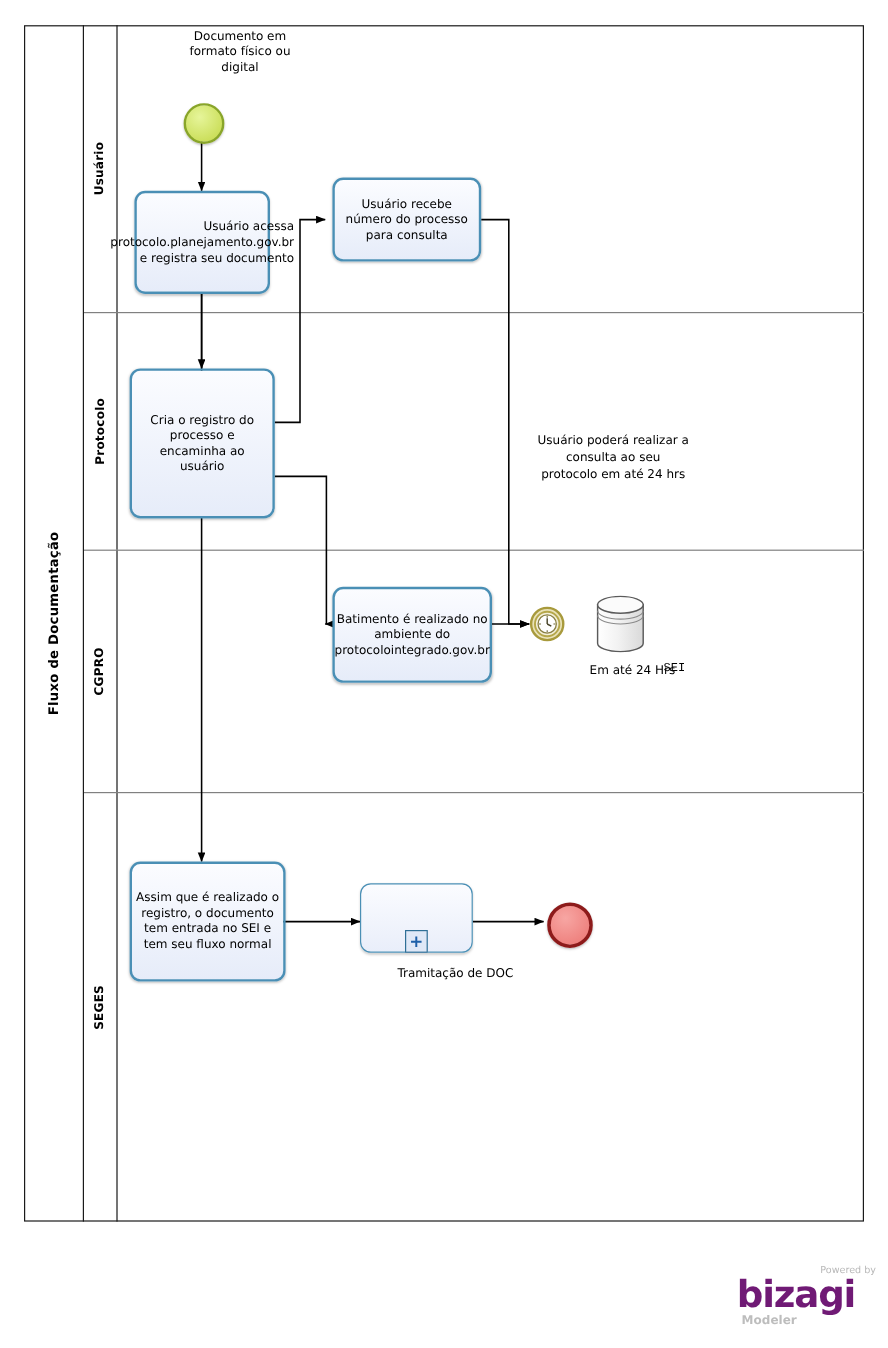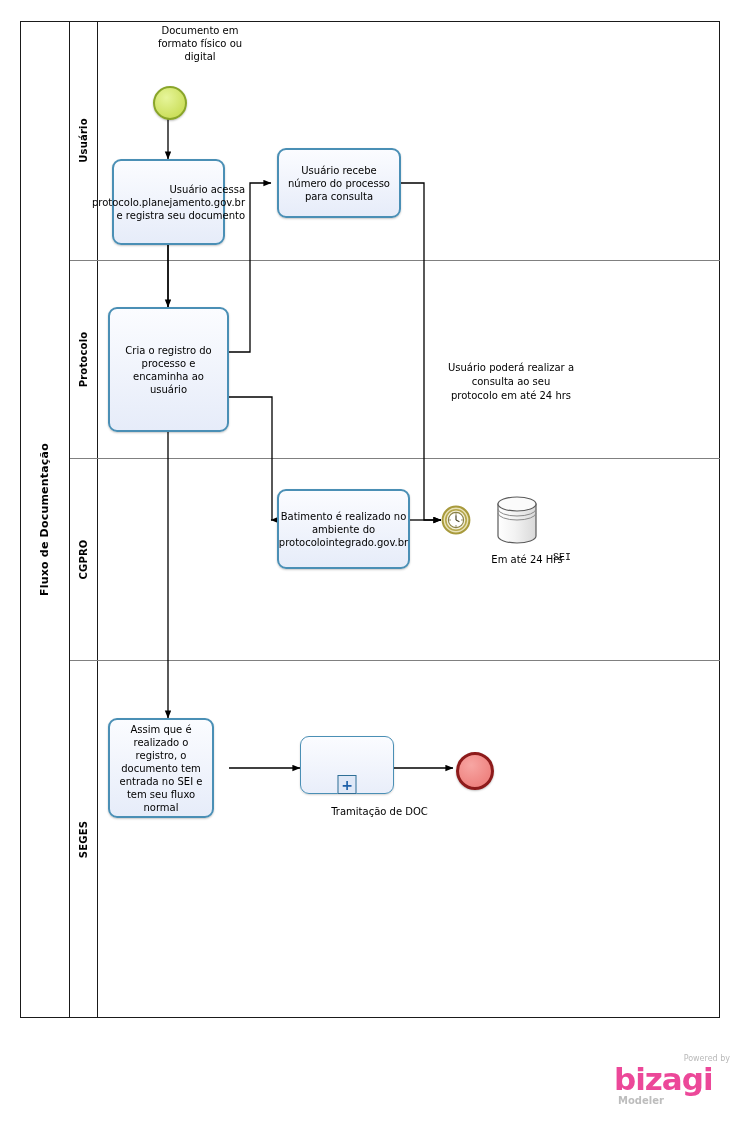--- a/index.html
+++ b/index.html
@@ -137,7 +137,7 @@
 
   <div class="task" style="left:108px;top:307px;width:121px;height:125px;">Cria o registro do processo e encaminha ao usuário</div>
 
-  <div class="task" style="left:108px;top:718px;width:106px;height:100px;">Assim que é realizado o registro, o documento tem entrada no SEI e tem seu fluxo normal</div>
+  <div class="task" style="left:108px;top:718px;width:130px;height:100px;">Assim que é realizado o registro, o documento tem entrada no SEI e tem seu fluxo normal</div>
 
   <div class="timer-ev" style="left:441px;top:505px;">
     <svg width="30" height="30" viewBox="0 0 30 30">

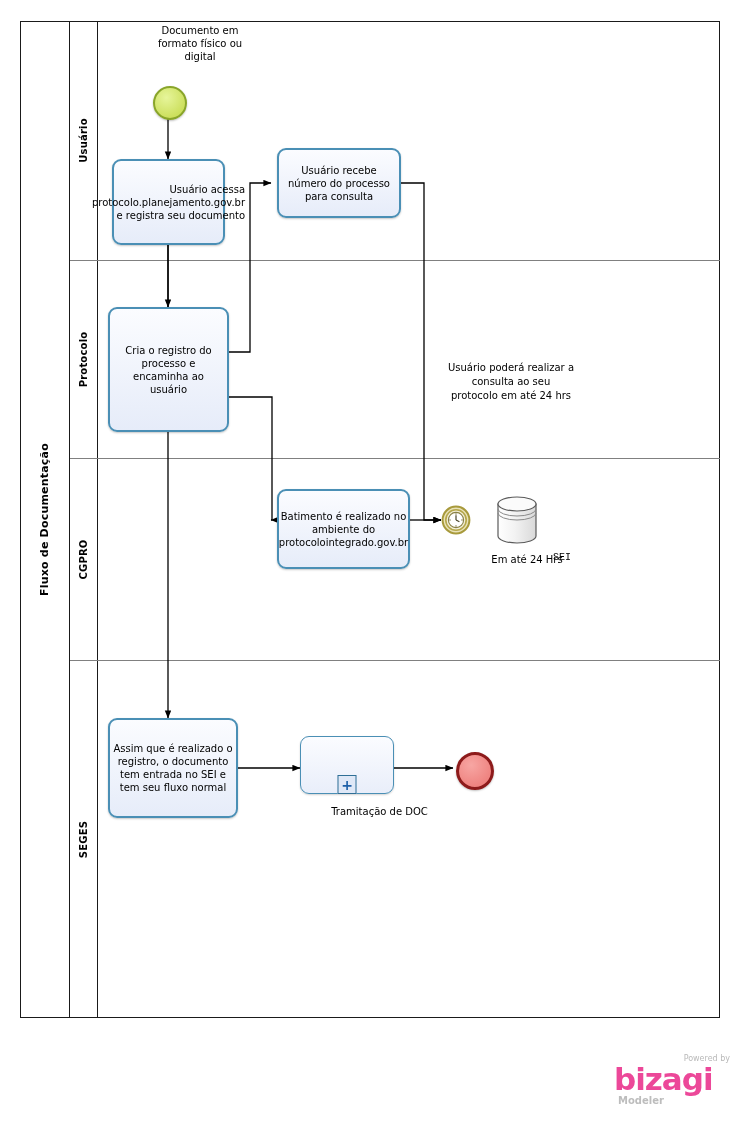--- a/index.html
+++ b/index.html
@@ -67,7 +67,7 @@
   .bizagi{position:absolute;left:608px;top:1054px;width:124px;height:58px;}
   .bz-powered{position:absolute;right:2px;top:0;font-size:8px;color:#b9b9b9;}
   .bz-name{position:absolute;left:6px;top:10px;font-size:31px;line-height:31px;
-        font-weight:bold;color:#ec4899;letter-spacing:-1px;}
+        font-weight:bold;color:#701a75;letter-spacing:-1px;}
   .bz-modeler{position:absolute;left:10px;top:41px;font-size:10px;color:#bdbdbd;font-weight:bold;}
 </style>
 </head>

